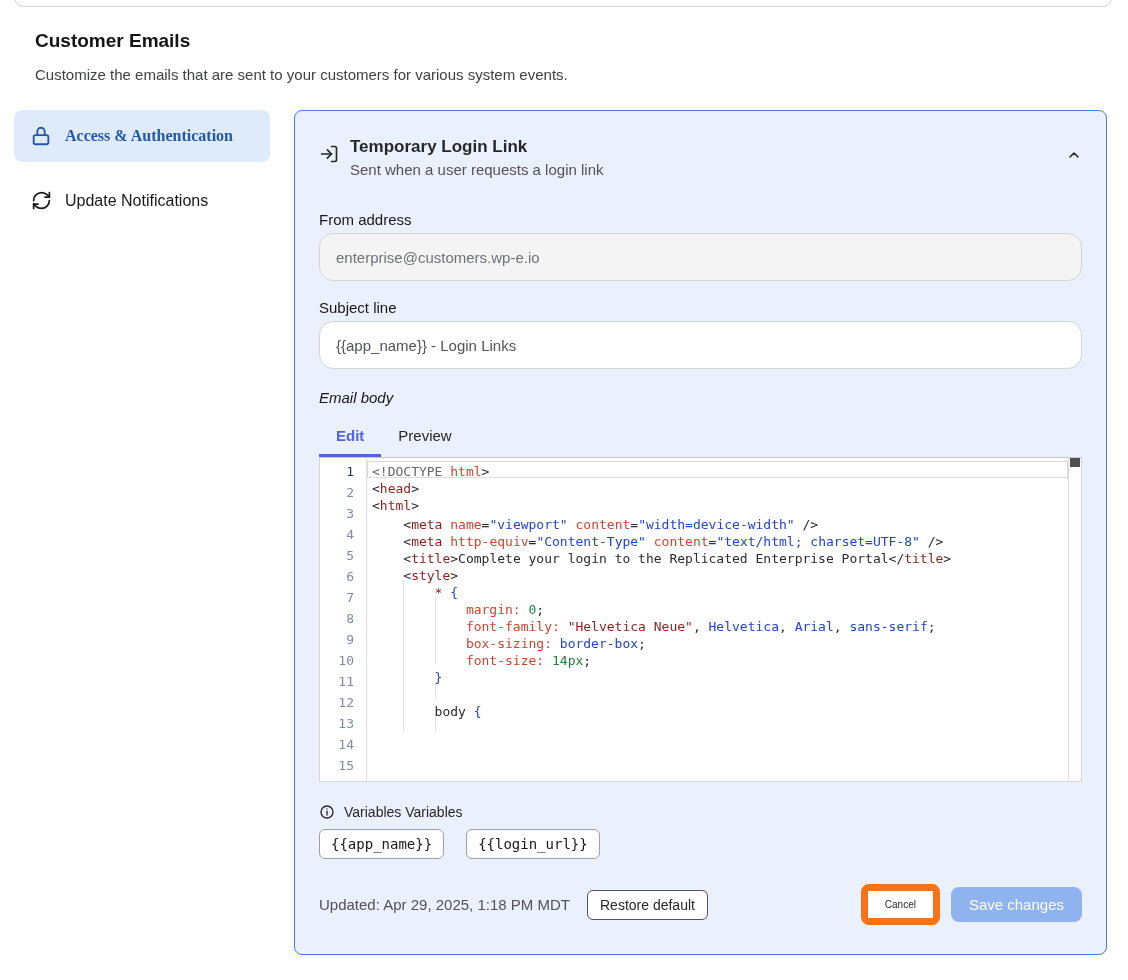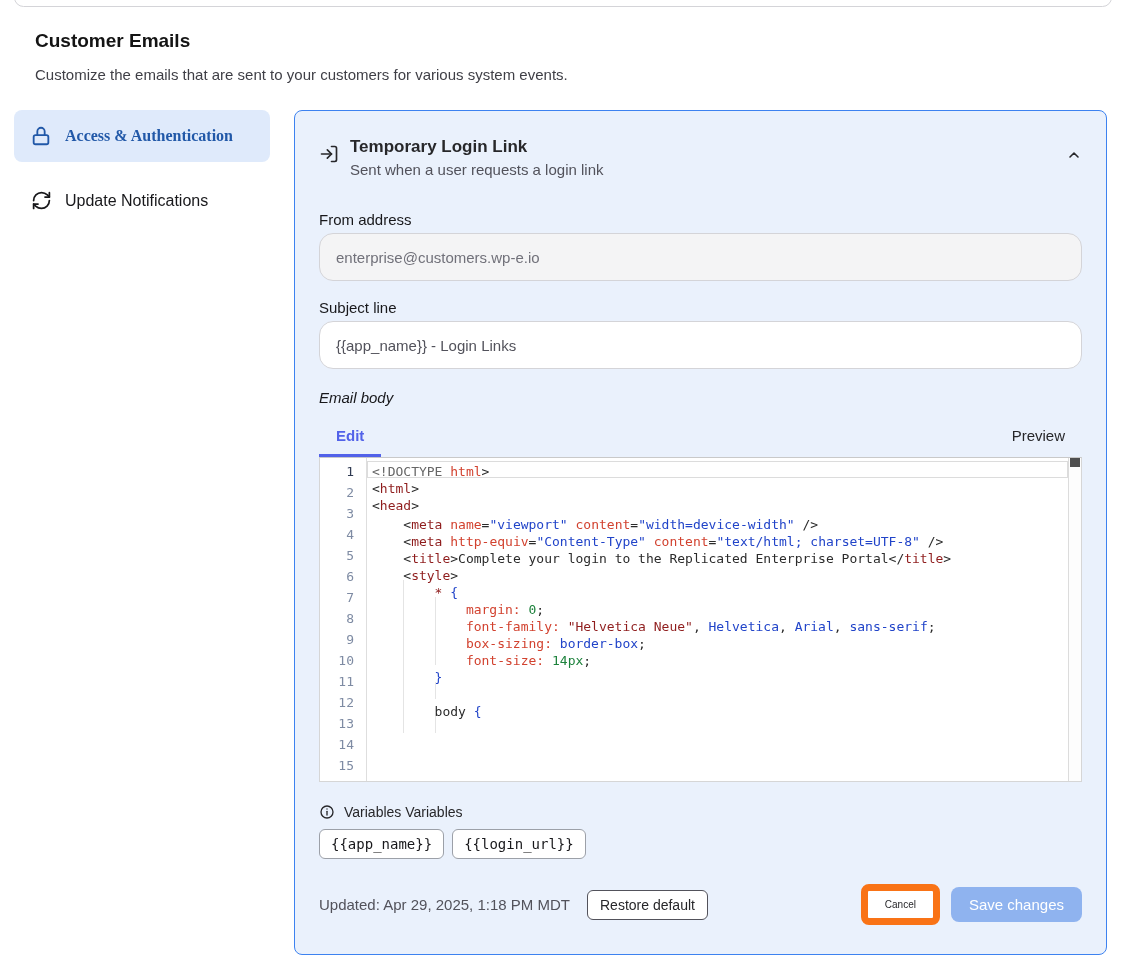--- a/index.html
+++ b/index.html
@@ -40,7 +40,7 @@
   .txt-input.plain { background:#ffffff; color:#52525b; }
 
   
-  .tabbar { display:flex; margin-top:12px;justify-content:space-between; }
+  .tabbar { display:flex; margin-top:12px; }
   .tab { padding:9px 17px 10px; font-size:15px; color:#27272a; border-bottom:3px solid transparent; cursor:pointer; }
   .tab.active { color:#5262e9; font-weight:700; border-bottom-color:#5262e9; }
 

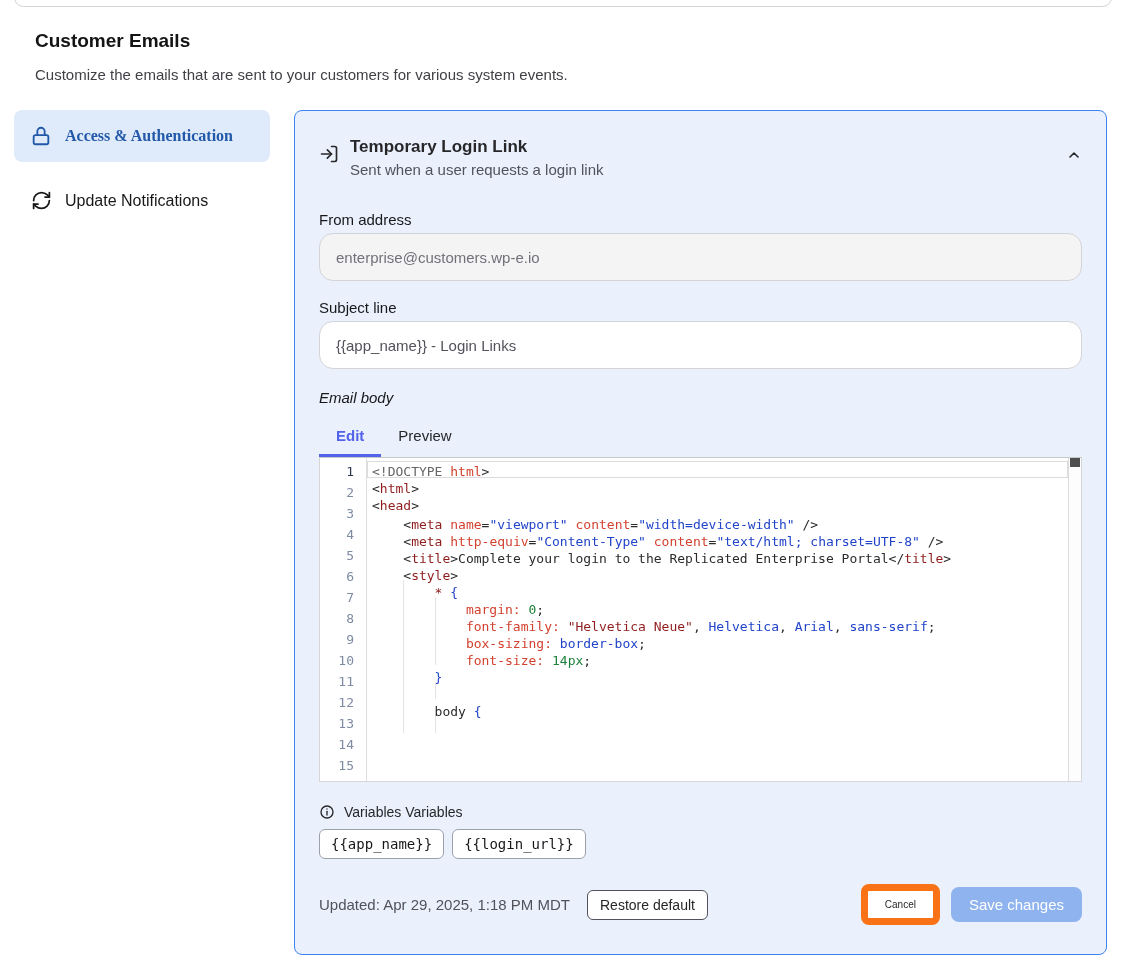--- a/index.html
+++ b/index.html
@@ -168,8 +168,8 @@
       </div>
     <div class="code" id="codearea">
         <div class="line active"><span class="tok-meta">&lt;!DOCTYPE </span><span class="tok-attr">html</span><span class="tok-plain">&gt;</span></div>
+        <div class="line"><span class="tok-plain">&lt;</span><span class="tok-tag">head</span><span class="tok-plain">&gt;</span></div>
         <div class="line"><span class="tok-plain">&lt;</span><span class="tok-tag">html</span><span class="tok-plain">&gt;</span></div>
-        <div class="line"><span class="tok-plain">&lt;</span><span class="tok-tag">head</span><span class="tok-plain">&gt;</span></div>
         <div class="line"><span class="ind"></span><span class="tok-plain">&lt;</span><span class="tok-tag">meta</span><span class="tok-plain"> </span><span class="tok-attr">name</span><span class="tok-plain">=</span><span class="tok-str">"viewport"</span><span class="tok-plain"> </span><span class="tok-attr">content</span><span class="tok-plain">=</span><span class="tok-str">"width=device-width"</span><span class="tok-plain"> /&gt;</span></div>
         <div class="line"><span class="ind"></span><span class="tok-plain">&lt;</span><span class="tok-tag">meta</span><span class="tok-plain"> </span><span class="tok-attr">http-equiv</span><span class="tok-plain">=</span><span class="tok-str">"Content-Type"</span><span class="tok-plain"> </span><span class="tok-attr">content</span><span class="tok-plain">=</span><span class="tok-str">"text/html; charset=UTF-8"</span><span class="tok-plain"> /&gt;</span></div>
         <div class="line"><span class="ind"></span><span class="tok-plain">&lt;</span><span class="tok-tag">title</span><span class="tok-plain">&gt;</span><span class="tok-plain">Complete your login to the Replicated Enterprise Portal</span><span class="tok-plain">&lt;/</span><span class="tok-tag">title</span><span class="tok-plain">&gt;</span></div>

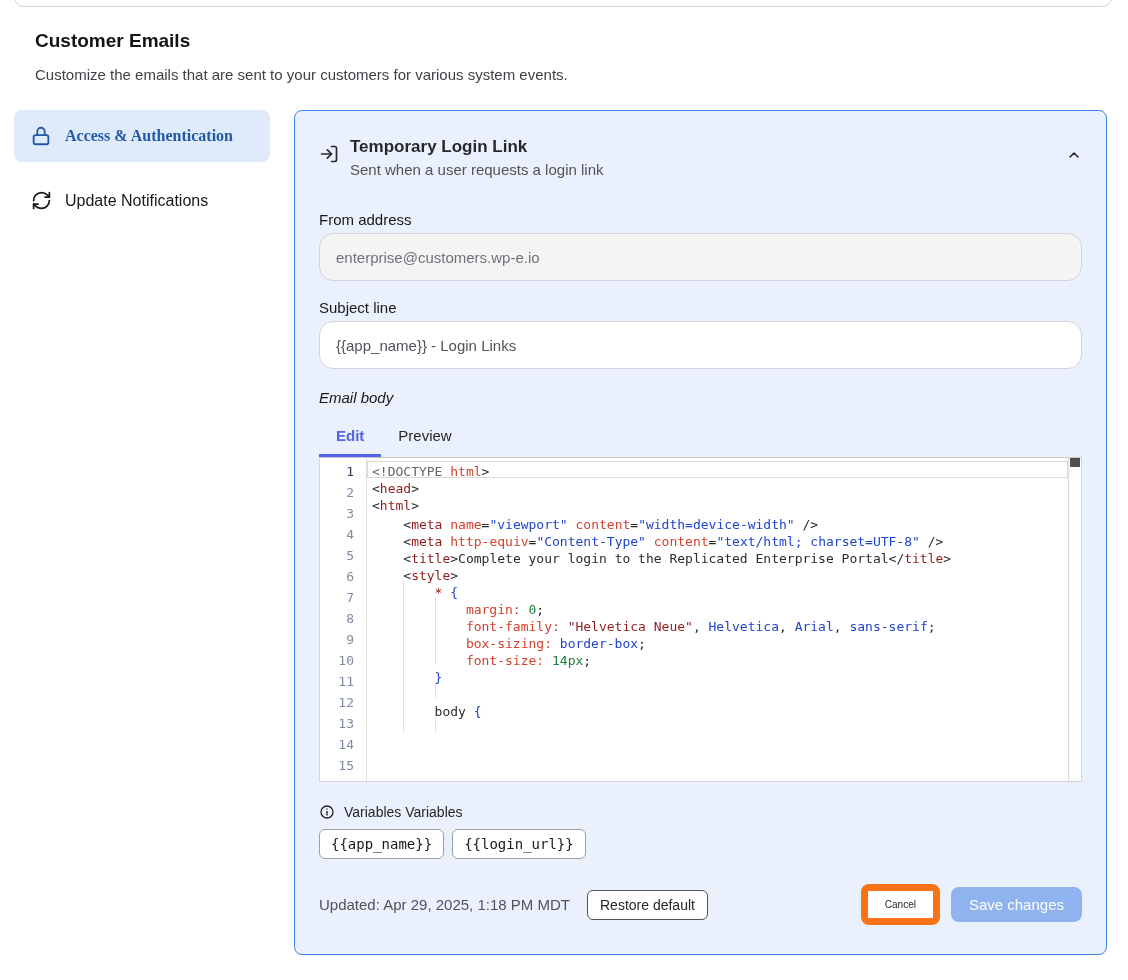--- a/index.html
+++ b/index.html
@@ -64,7 +64,7 @@
 
   
   .vars-row { display:flex; align-items:center; gap:9px; margin-top:22px; font-size:14px; color:#27272a; }
-  .chips { display:flex; gap:8px; margin-top:9px; }
+  .chips { display:flex; gap:22px; margin-top:9px; }
   .chip { background:#ffffff; border:1px solid #9ca0a8; border-radius:6px; padding:6px 11px;
     font-family:"DejaVu Sans Mono", monospace; font-size:14px; color:#18181b; cursor:pointer; }
 

